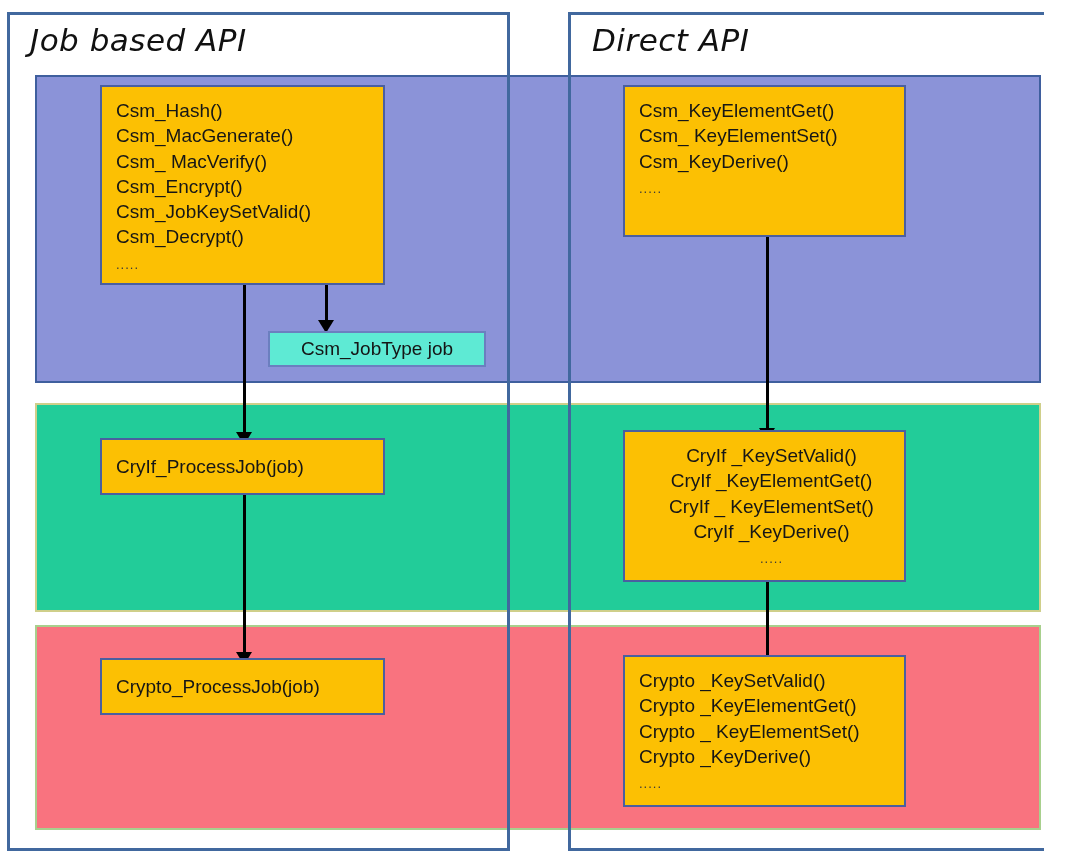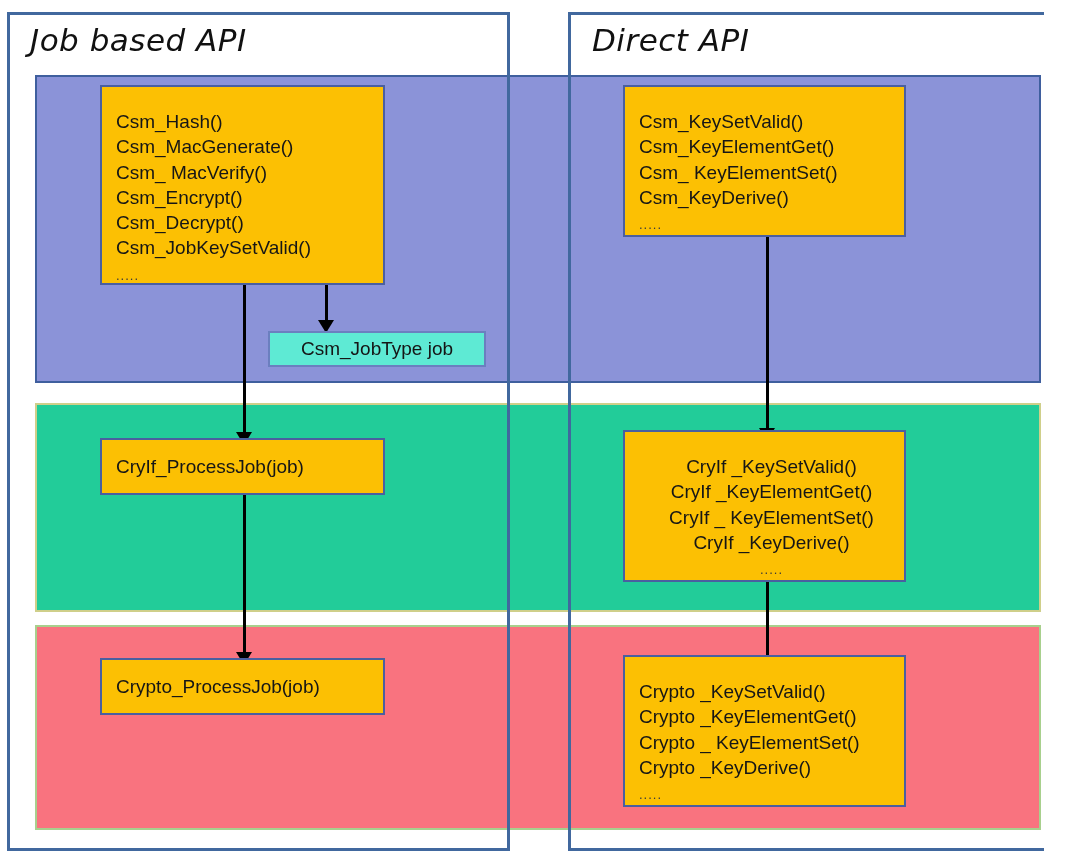--- a/index.html
+++ b/index.html
@@ -59,7 +59,7 @@
     background: #fcc003;
     border: 2px solid #4a5fa0;
     box-sizing: border-box;
-    padding: 22px 0 0 14px;
+    padding: 11px 0 0 14px;
     font-size: 19px;
     line-height: 1.33;
     color: #161616;

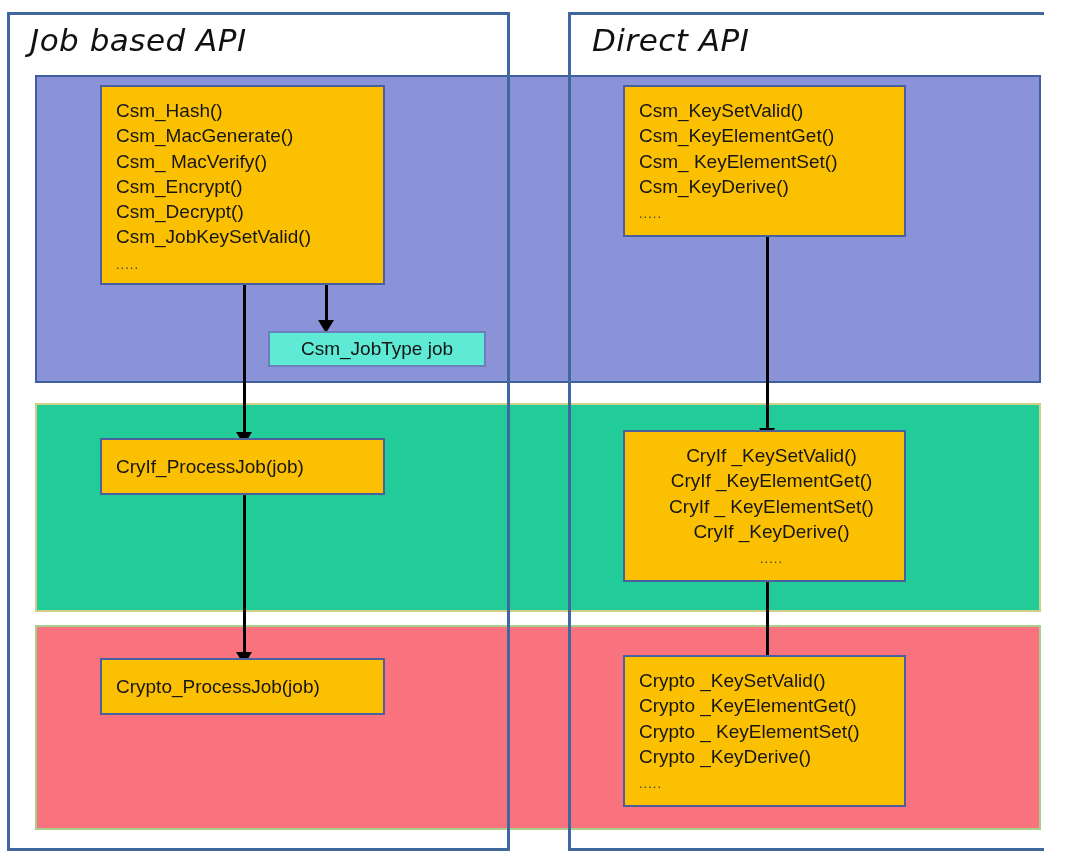--- a/index.html
+++ b/index.html
@@ -162,7 +162,6 @@
   </div>
 
   <div class="api-box" style="left:623px; top:85px; width:283px; height:152px;">
-    <span class="ln">Csm_KeySetValid()</span>
     <span class="ln">Csm_KeyElementGet()</span>
     <span class="ln">Csm_ KeyElementSet()</span>
     <span class="ln">Csm_KeyDerive()</span>

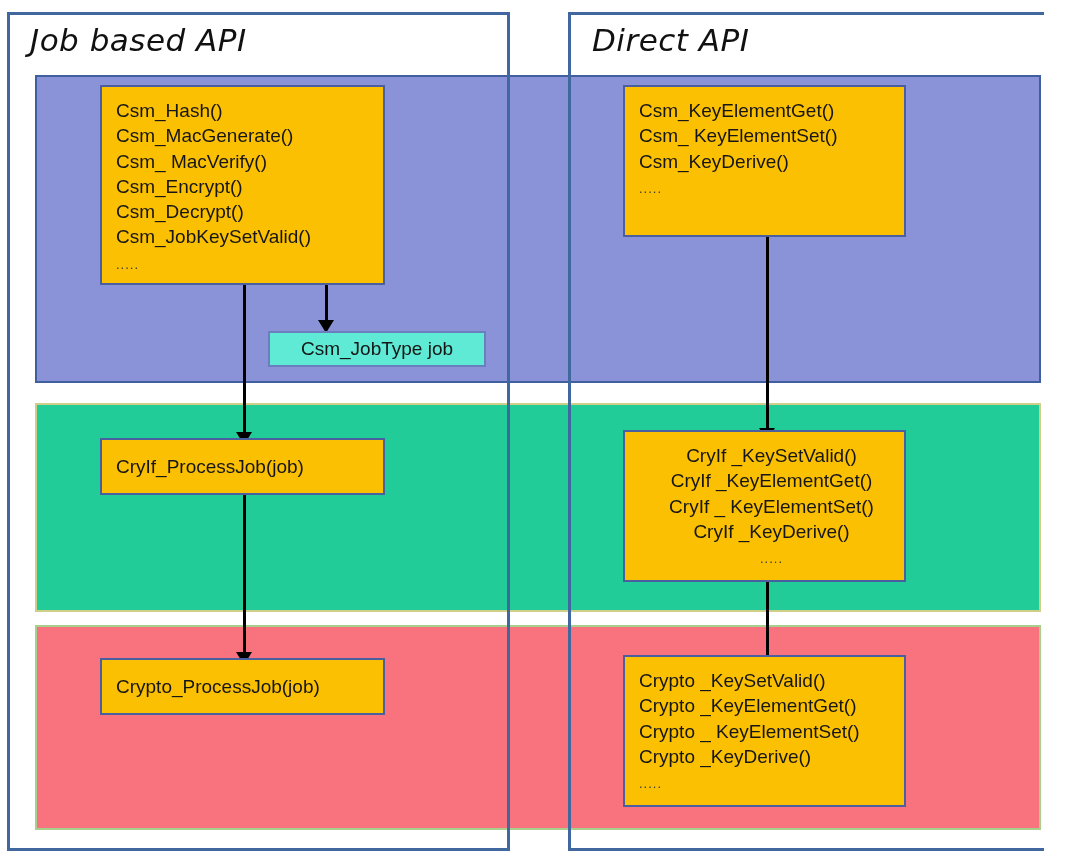--- a/index.html
+++ b/index.html
@@ -144,8 +144,8 @@
     <span class="ln">Csm_MacGenerate()</span>
     <span class="ln">Csm_ MacVerify()</span>
     <span class="ln">Csm_Encrypt()</span>
+    <span class="ln">Csm_JobKeySetValid()</span>
     <span class="ln">Csm_Decrypt()</span>
-    <span class="ln">Csm_JobKeySetValid()</span>
     <span class="ellip">.....</span>
   </div>
 

